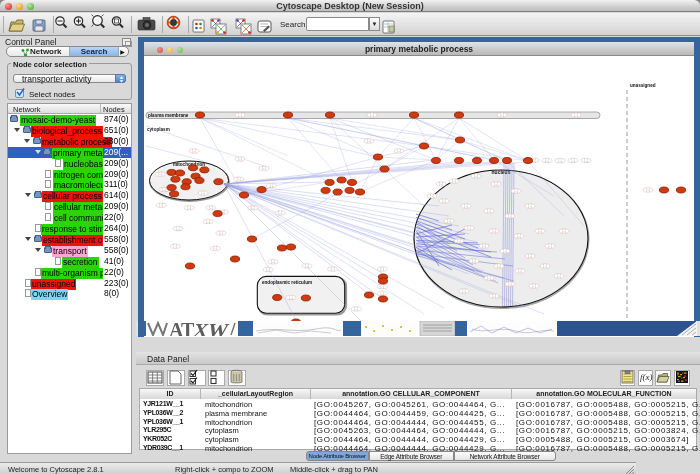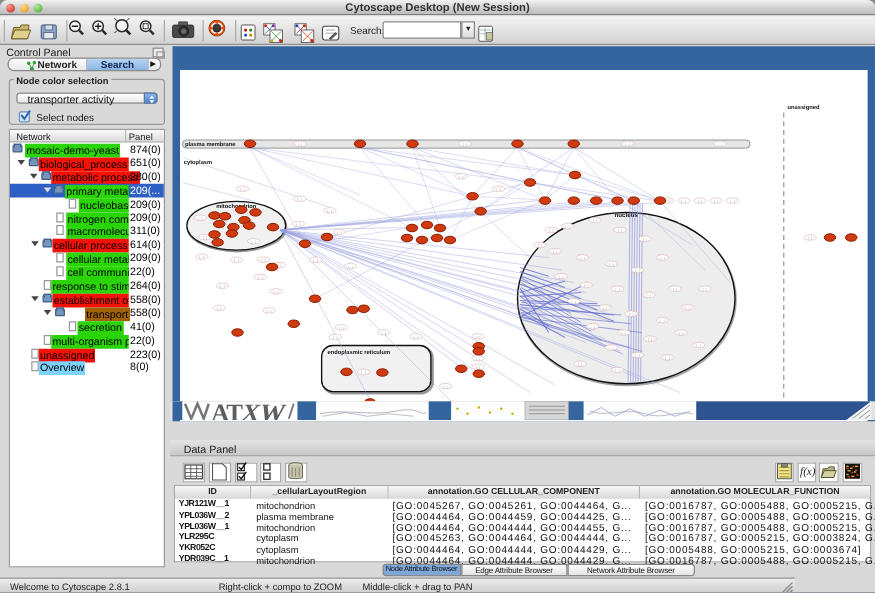--- a/index.html
+++ b/index.html
@@ -271,6 +271,12 @@
   </div>
 
   <div class="frame">
+    <div class="ftitle">
+      <div class="flight" style="left:13px;background:radial-gradient(circle at 35% 30%,#f2948c,#d9483c)"></div>
+      <div class="flight" style="left:23px;background:radial-gradient(circle at 35% 30%,#f8dc96,#eda932)"></div>
+      <div class="flight" style="left:33px;background:radial-gradient(circle at 35% 30%,#aee69a,#62bb46)"></div>
+      <div class="t">primary metabolic process</div>
+    </div>
     <div class="canvas"><svg id="netsvg" width="550" height="281" viewBox="0 0 550 281">
           <rect width="550" height="281" fill="#ffffff"></rect>
 <ellipse cx="357.5" cy="183.5" rx="87" ry="68.5" fill="none" stroke="#000" stroke-width="2" opacity="0.35"></ellipse>

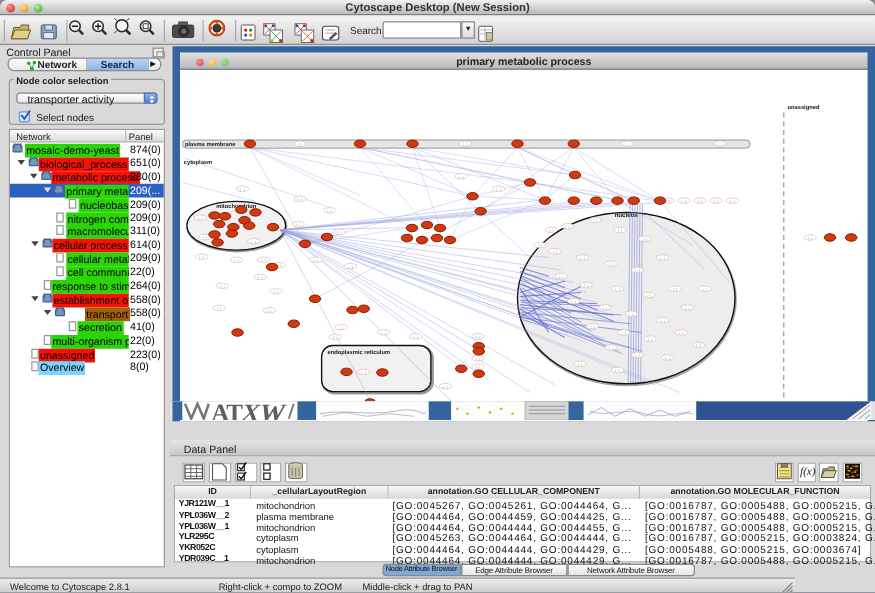--- a/index.html
+++ b/index.html
@@ -174,7 +174,7 @@
   <div class="treebox" id="treebox">
     <div class="tree-head">
         <span style="position:absolute;left:5px;top:1px">Network</span>
-        <span style="position:absolute;left:95px;top:1px">Panel</span>
+        <span style="position:absolute;left:95px;top:1px">Nodes</span>
         <span style="position:absolute;left:92px;top:0;width:1px;height:10px;background:#bbb"></span>
       </div>
     <div class="trow" style="top:10px">

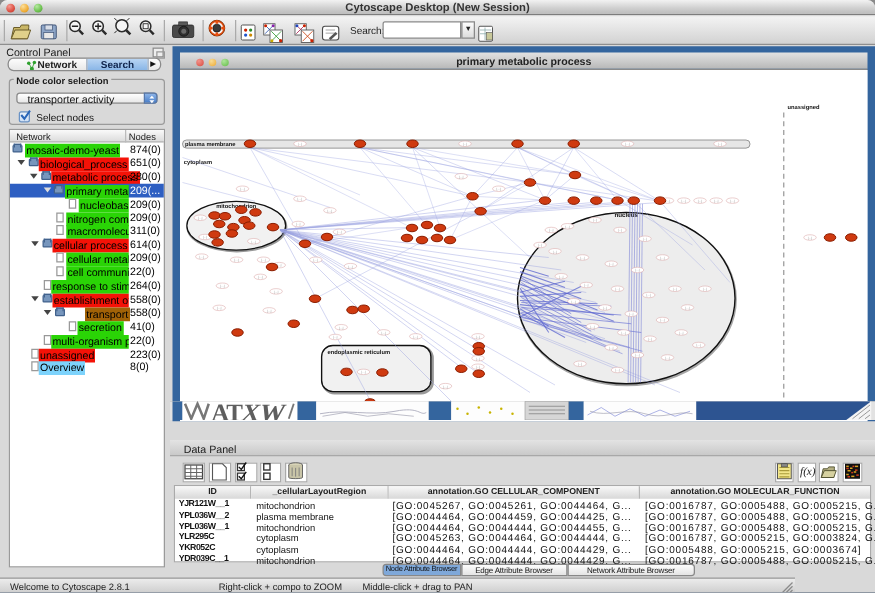--- a/index.html
+++ b/index.html
@@ -245,7 +245,7 @@
     <div class="trow" style="top:140.8px">
         <i class="arrow" style="left:27px"></i>
         <i class="folder" style="left:36px"></i>
-        <span class="lbl" style="left:60px;background:#a16207">transport</span>
+        <span class="lbl" style="left:44px;background:#f9a8d4">transport</span>
         <span class="cnt">558(0)</span>
       </div>
     <div class="trow" style="top:151.7px">

